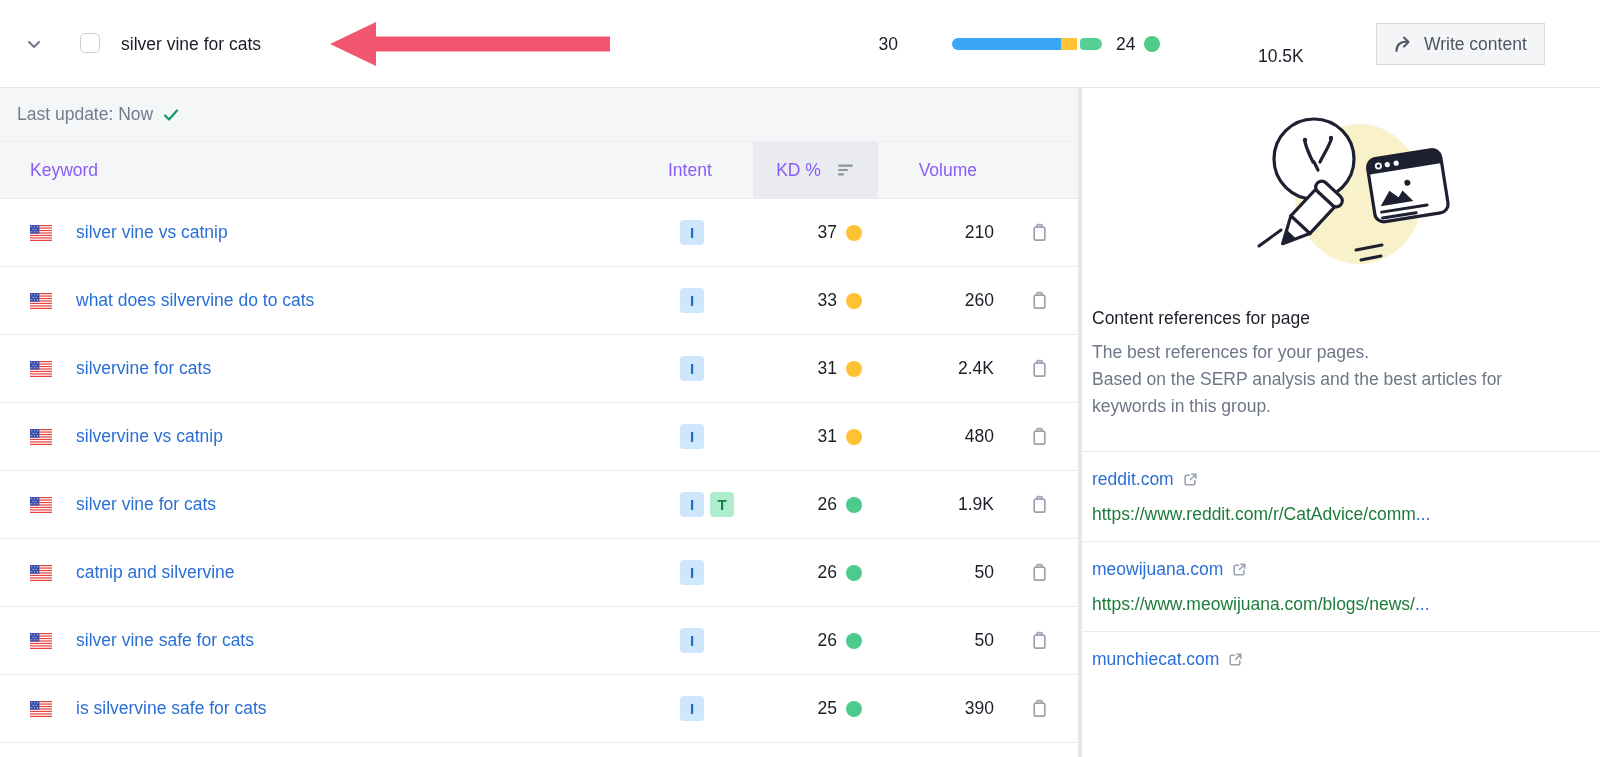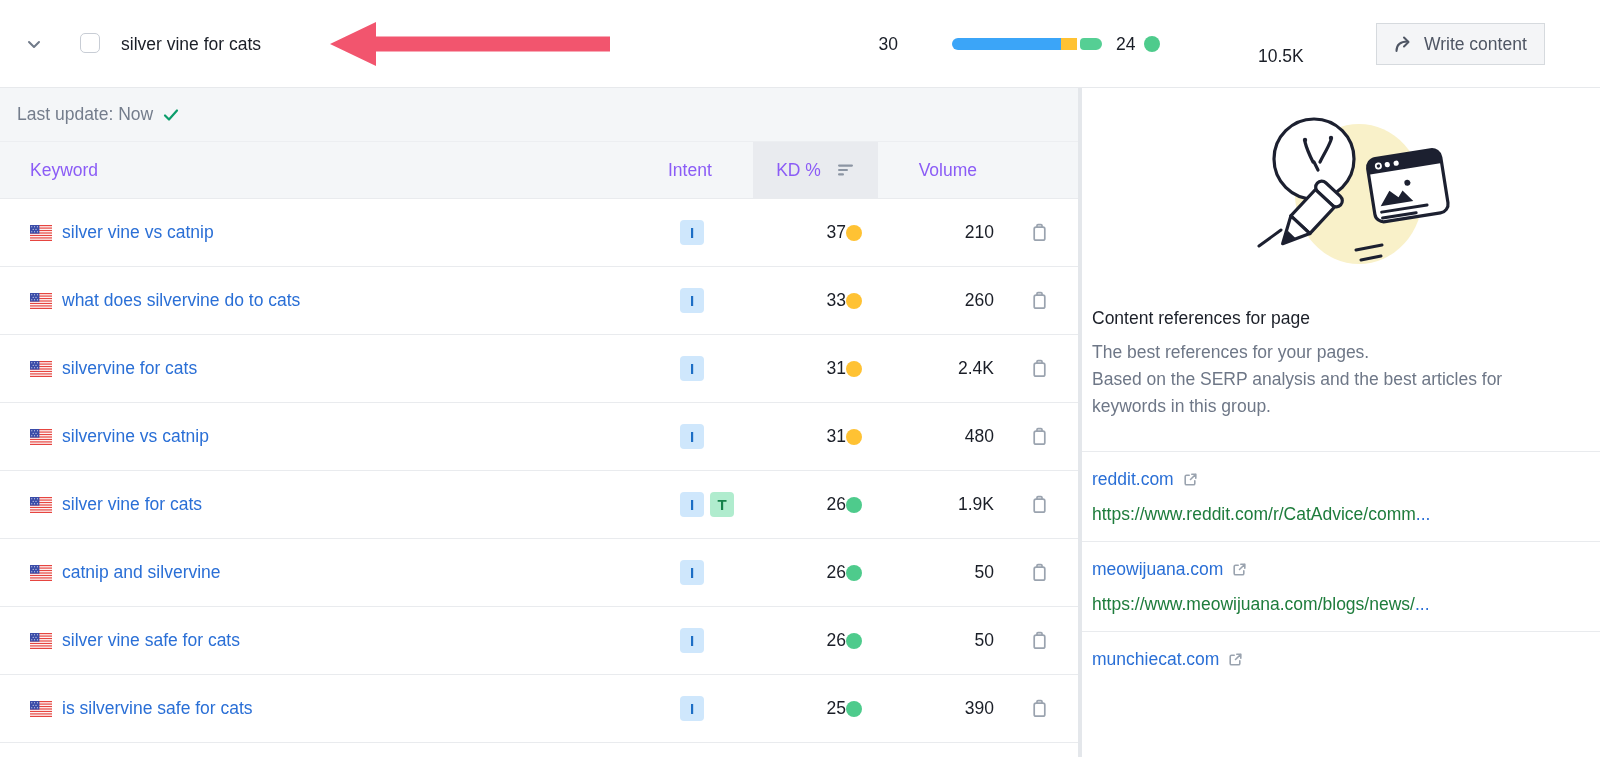--- a/index.html
+++ b/index.html
@@ -53,7 +53,7 @@
   .th-volume{justify-content:flex-end;padding-right:23px;cursor:pointer;}
   .trow{height:68px;display:grid;grid-template-columns:1fr 105px 125px 122px 78px;border-bottom:1px solid var(--row-border);background:#fff;}
   .cell{display:flex;align-items:center;}
-  .c-keyword{gap:10px;padding-left:30px;}
+  .c-keyword{gap:24px;padding-left:30px;}
   .flag{display:flex;flex:none;}
   .kw-link{color:var(--link-blue);text-decoration:none;cursor:pointer;white-space:nowrap;}
   .c-intent{padding-left:32px;gap:6px;}

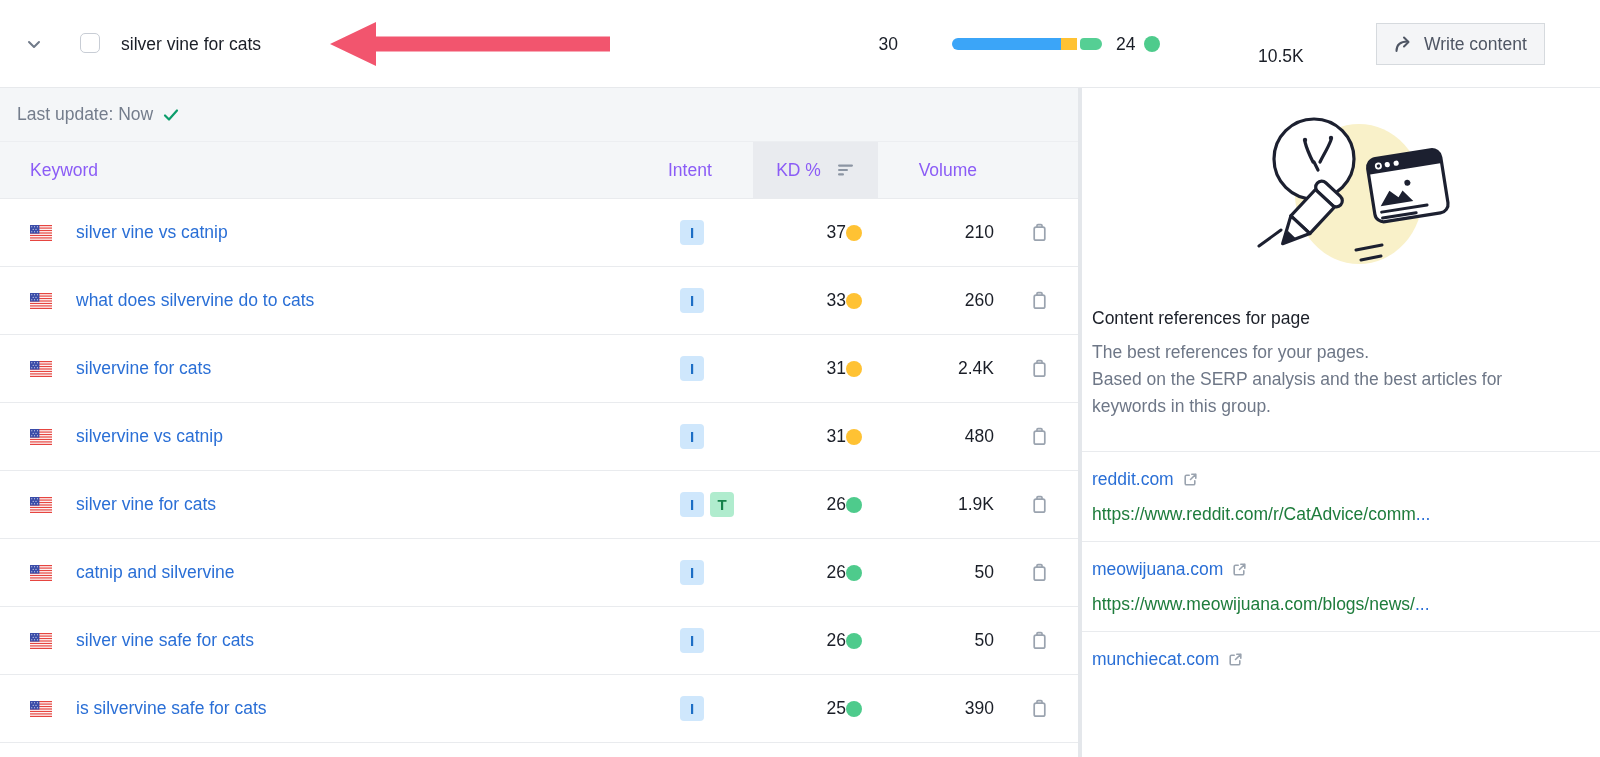--- a/index.html
+++ b/index.html
@@ -61,7 +61,7 @@
     font-size:15px;font-weight:bold;}
   .intent-i{background:var(--badge-i-bg);color:var(--badge-i-text);}
   .intent-t{background:var(--badge-t-bg);color:var(--badge-t-text);}
-  .c-kd{justify-content:flex-end;padding-right:16px;}
+  .c-kd{justify-content:flex-end;padding-right:16px;gap:9px;}
   .c-volume{justify-content:flex-end;padding-right:6px;}
   .c-trash{justify-content:center;}
   .trash{display:flex;cursor:pointer;}

